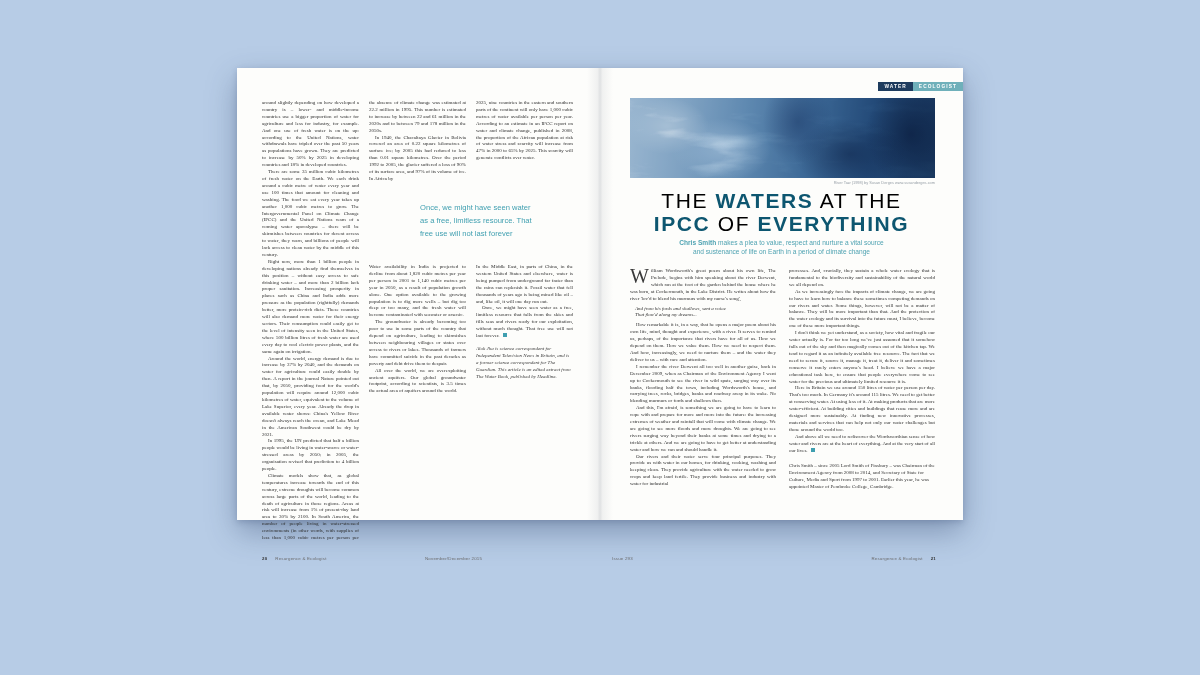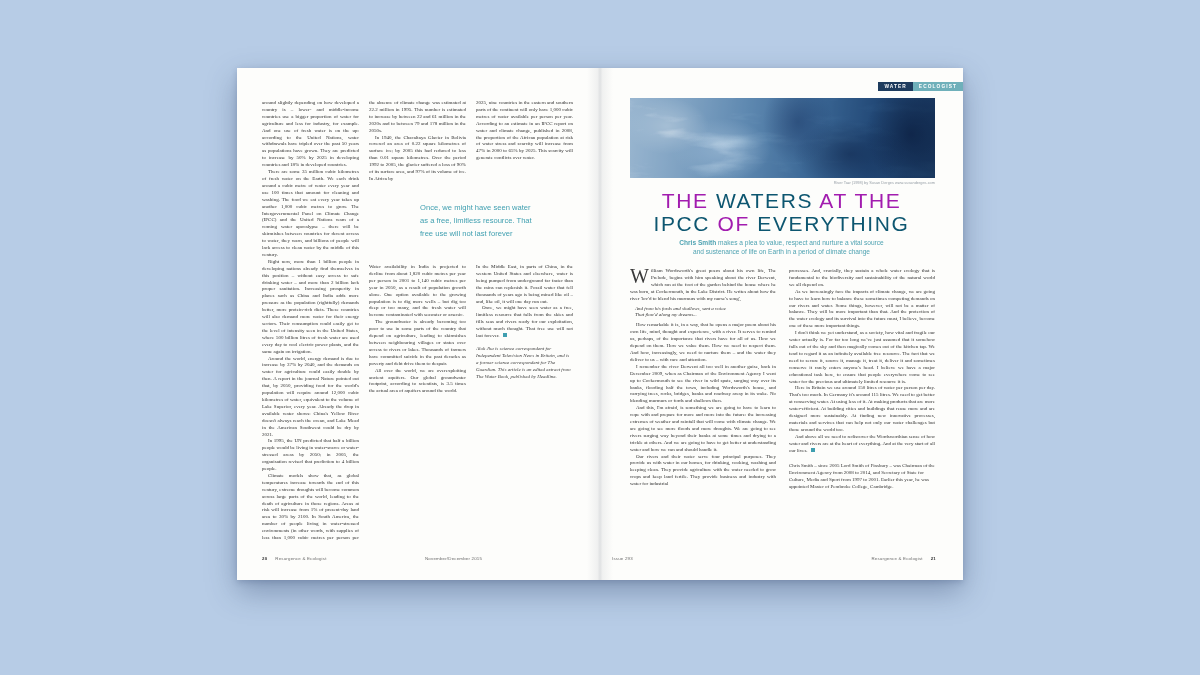--- a/index.html
+++ b/index.html
@@ -4,7 +4,7 @@
 <style>
   html,body{margin:0;padding:0;background:#b7cce6;}
   .canvas{position:relative;width:1200px;height:675px;background:#b7cce6;overflow:hidden;font-family:"Liberation Serif",serif;}
-  .spread{position:absolute;left:237px;top:68px;width:726px;height:512px;background:#fdfdfb;display:flex;
+  .spread{position:absolute;left:237px;top:68px;width:726px;height:452px;background:#fdfdfb;display:flex;
           box-shadow:0 12px 28px rgba(45,65,105,.38),0 2px 6px rgba(45,65,105,.22);}
   .spread::after{content:"";position:absolute;left:50%;top:0;bottom:0;width:26px;transform:translateX(-50%);
           background:linear-gradient(90deg,rgba(70,80,100,0) 0%,rgba(70,80,100,.07) 40%,rgba(70,80,100,.16) 50%,rgba(70,80,100,.07) 60%,rgba(70,80,100,0) 100%);pointer-events:none;}

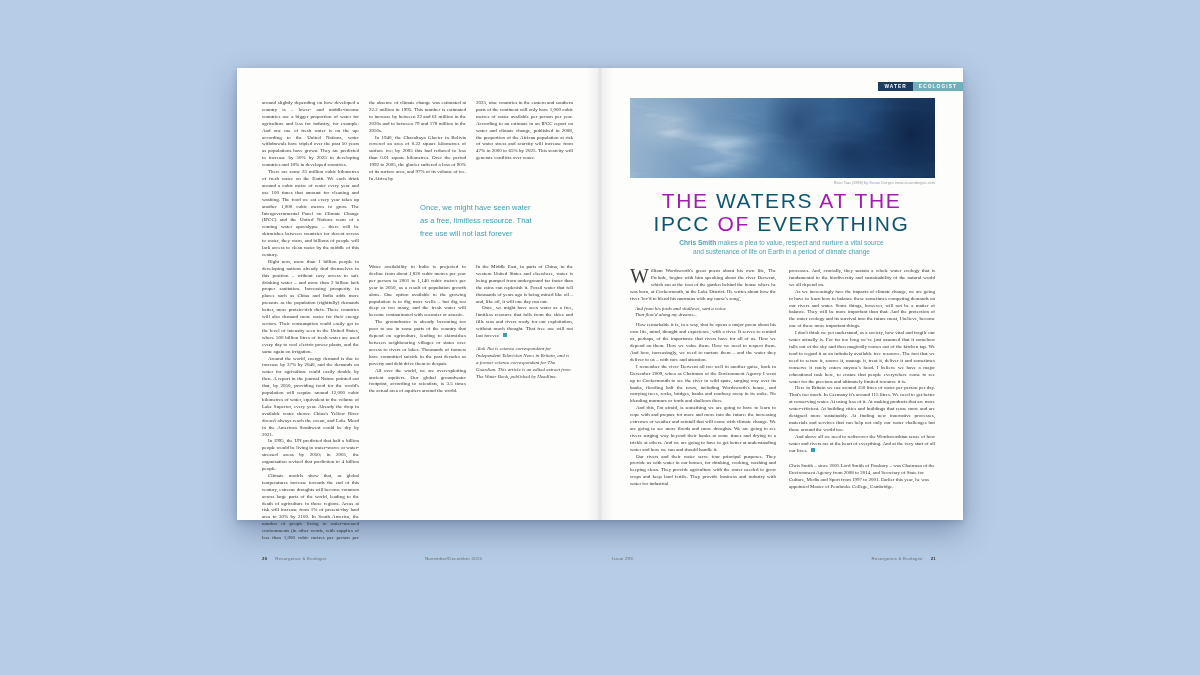--- a/index.html
+++ b/index.html
@@ -56,7 +56,7 @@
 
   .rp-title{position:absolute;left:0;width:363px;top:121px;text-align:center;font-family:"Liberation Sans",sans-serif;
             font-size:21px;line-height:23px;letter-spacing:1.6px;}
-  .rp-title .tl{font-weight:400;color:#a21caf;}
+  .rp-title .tl{font-weight:400;color:#000000;}
   .rp-title .tb{font-weight:400;color:#0d5670;}
 
   .rp-standfirst{position:absolute;left:30px;width:303px;top:170px;text-align:center;font-family:"Liberation Sans",sans-serif;

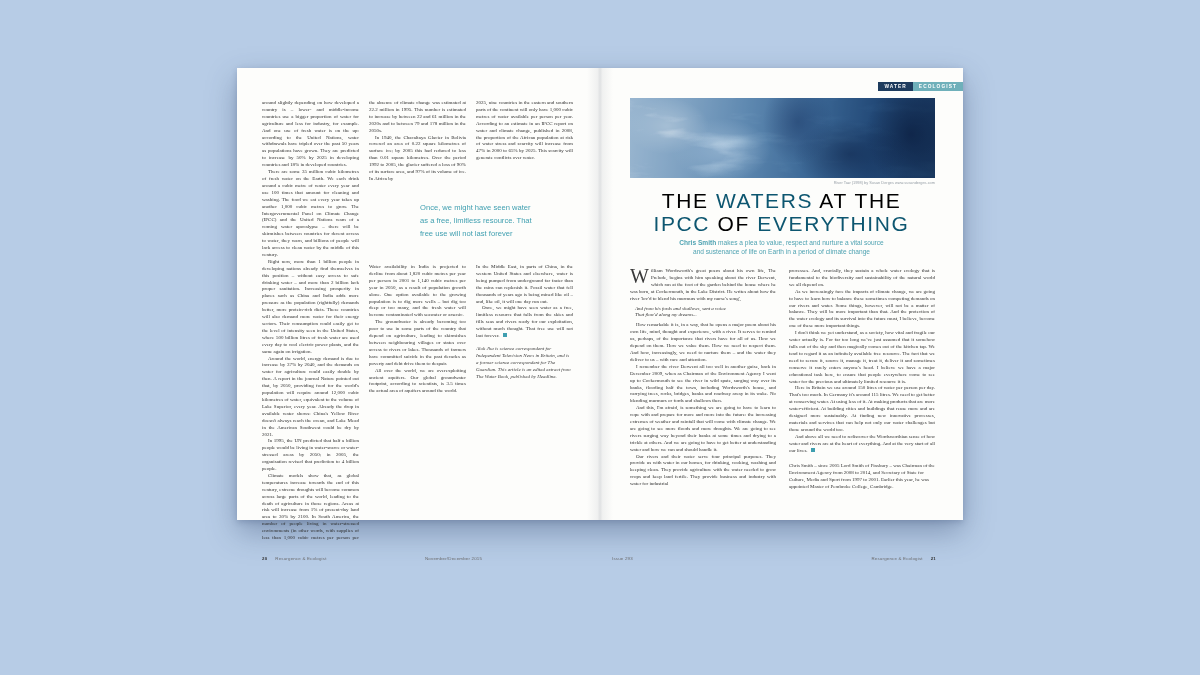--- a/index.html
+++ b/index.html
@@ -57,7 +57,7 @@
   .rp-title{position:absolute;left:0;width:363px;top:121px;text-align:center;font-family:"Liberation Sans",sans-serif;
             font-size:21px;line-height:23px;letter-spacing:1.6px;}
   .rp-title .tl{font-weight:400;color:#000000;}
-  .rp-title .tb{font-weight:400;color:#0d5670;}
+  .rp-title .tb{font-weight:700;color:#0d5670;}
 
   .rp-standfirst{position:absolute;left:30px;width:303px;top:170px;text-align:center;font-family:"Liberation Sans",sans-serif;
                  font-size:6.6px;line-height:9px;color:#4fa3b2;}

